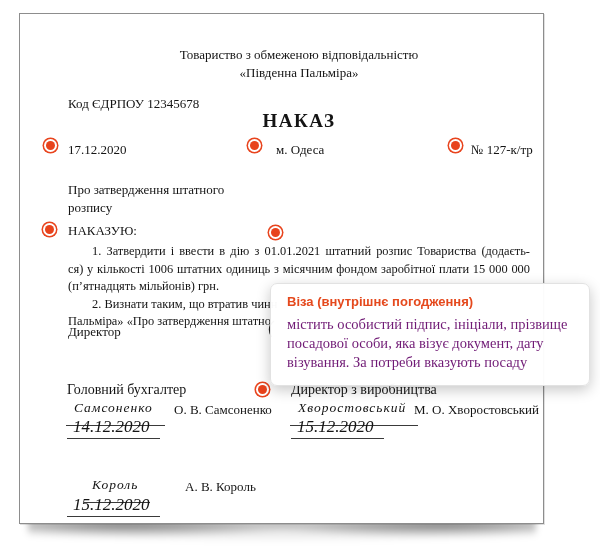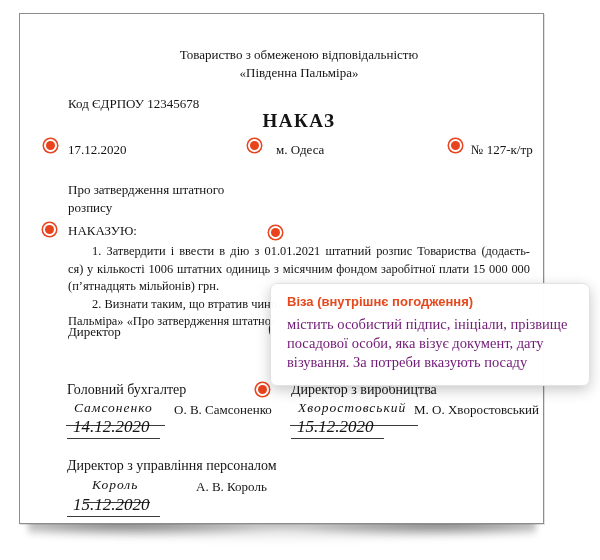--- a/index.html
+++ b/index.html
@@ -98,7 +98,6 @@
     <div class="abs sig-name" style="left:394px;top:388px">М. О. Хворостовський</div>
     <div class="abs sig-date" style="left:271px;top:403px">15.12.2020</div>
 
-    <div class="abs sig-label" style="left:47px;top:444px">Директор з управління персоналом</div>
     <div class="abs sig-script" style="left:64px;top:463px">Король</div>
     <div class="abs sig-name" style="left:176px;top:465px">А. В. Король</div>
     <div class="abs sig-date" style="left:47px;top:481px">15.12.2020</div>

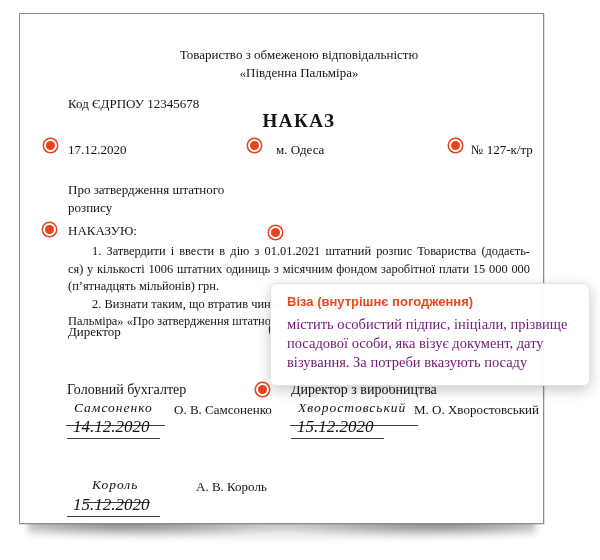--- a/index.html
+++ b/index.html
@@ -99,7 +99,7 @@
     <div class="abs sig-date" style="left:271px;top:403px">15.12.2020</div>
 
     <div class="abs sig-script" style="left:64px;top:463px">Король</div>
-    <div class="abs sig-name" style="left:176px;top:465px">А. В. Король</div>
+    <div class="abs sig-name" style="left:165px;top:465px">А. В. Король</div>
     <div class="abs sig-date" style="left:47px;top:481px">15.12.2020</div>
 
     <span class="hotspot" style="left:26px;top:127px"></span>

